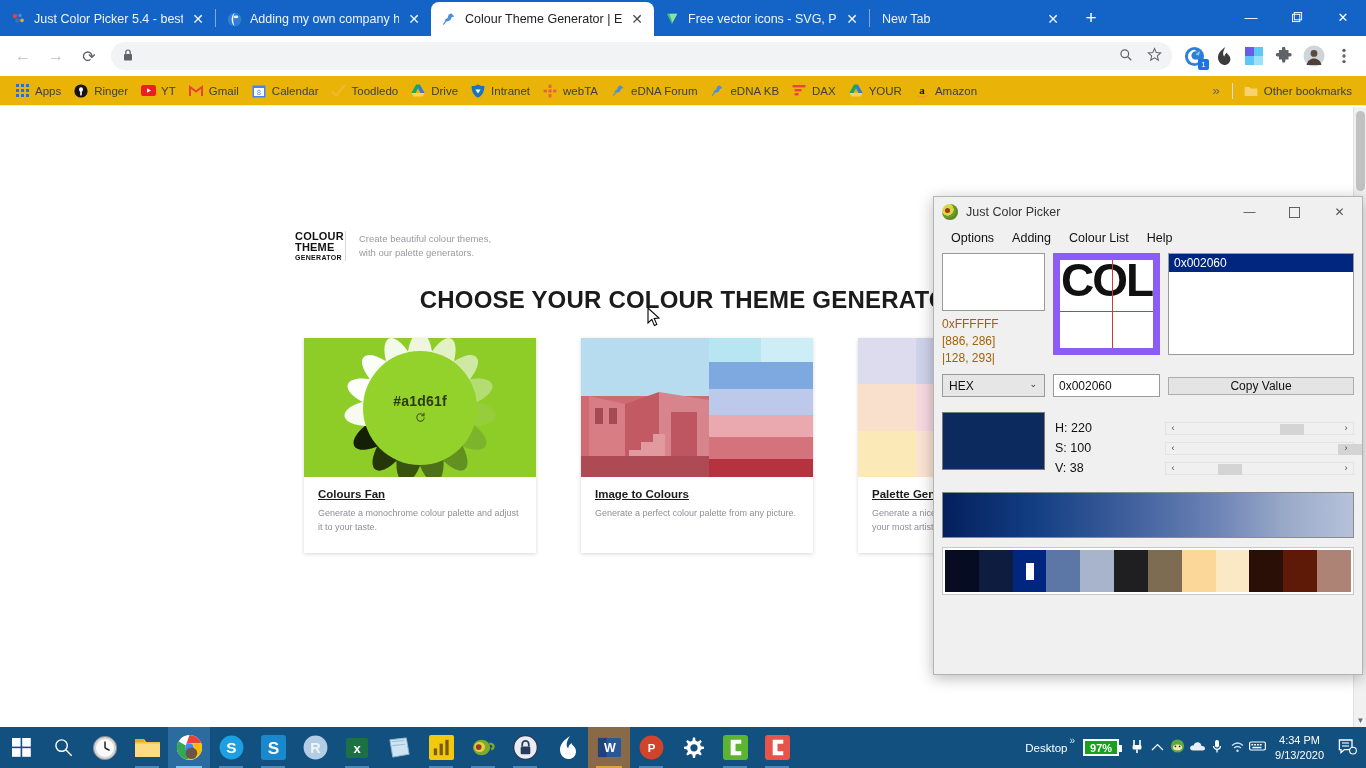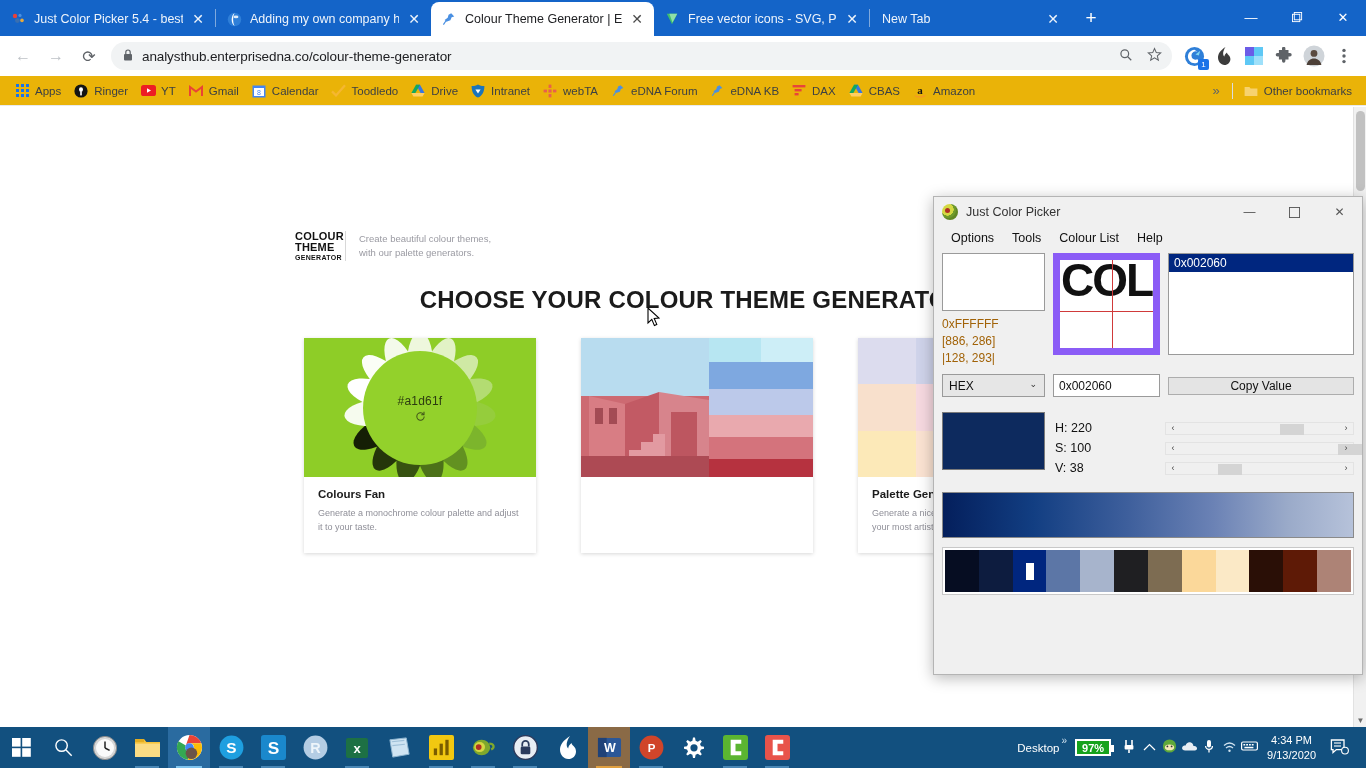--- a/index.html
+++ b/index.html
@@ -408,7 +408,6 @@
             <path d="M2.8 5 V3.2 a2.2 2.2 0 0 1 4.4 0 V5" fill="none" stroke="#5f6368" stroke-width="1.2"></path>
           </svg>
       </span>
-      <span class="urltext">analysthub.enterprisedna.co/colour-theme-generator</span>
       <span class="omni-right">
         <span>
           <svg width="14" height="14" viewBox="0 0 16 16">

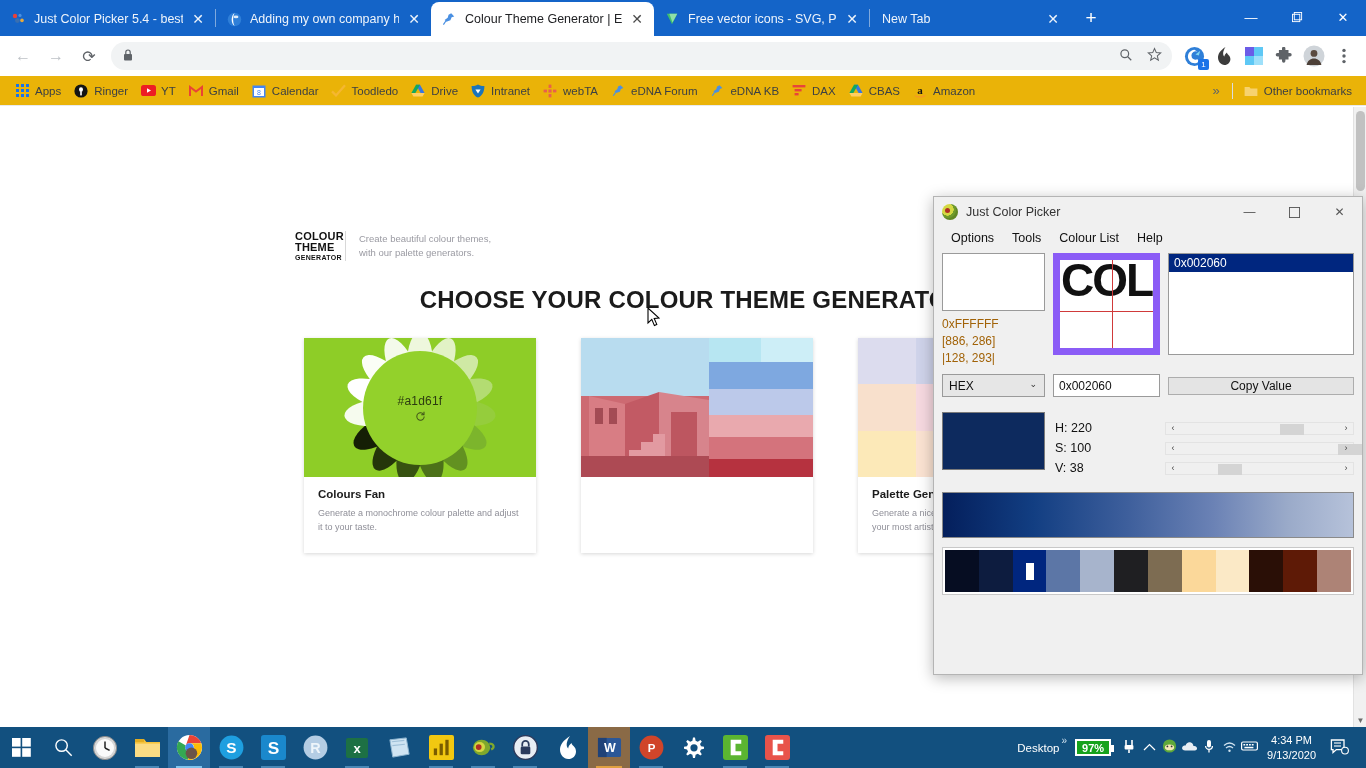--- a/index.html
+++ b/index.html
@@ -614,7 +614,7 @@
             <path d="M0.4 9 L2.4 12.4 L11.6 12.4 L13.6 9Z" fill="#ffcf63"></path>
           </svg>
       </span>
-      <span>CBAS</span>
+      <span>YOUR</span>
     </div>
 
     <div class="bm">

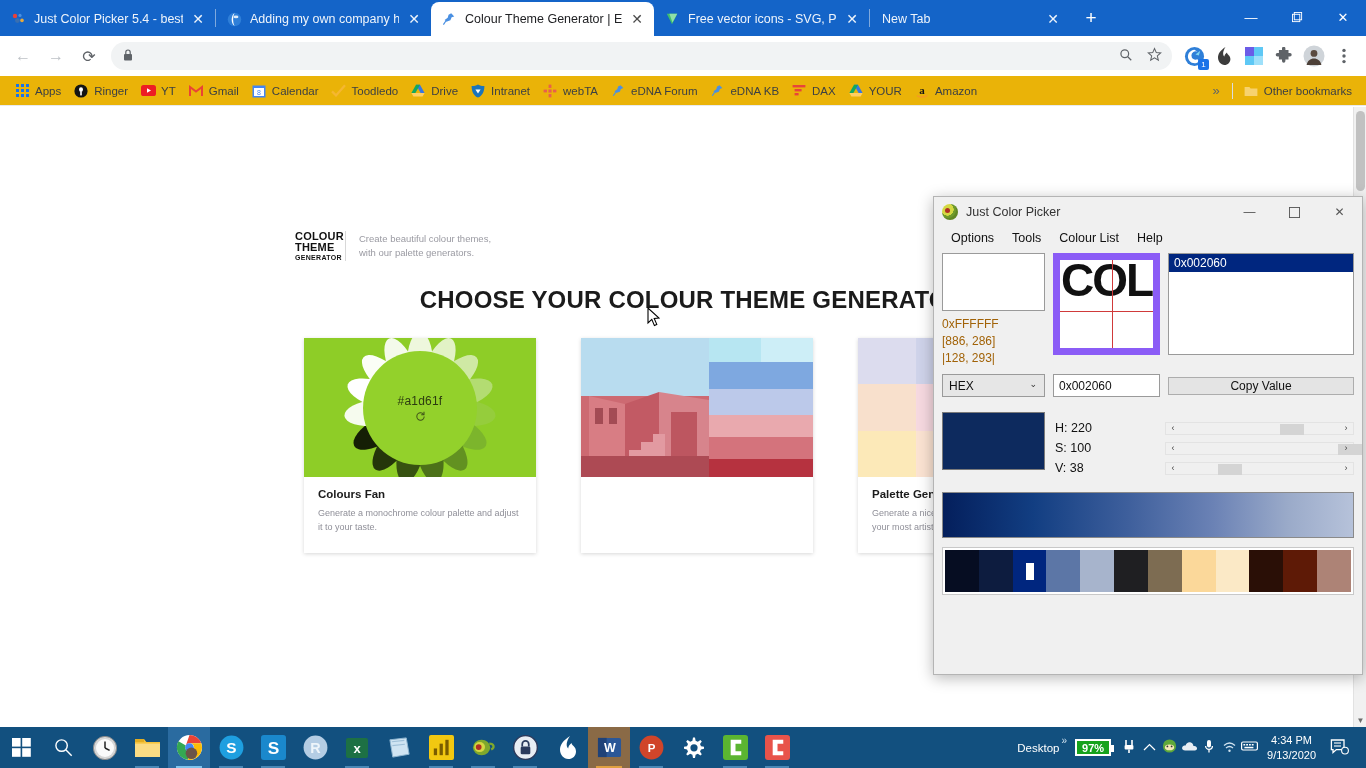--- a/index.html
+++ b/index.html
@@ -799,7 +799,7 @@
 
   <div class="jcp-menu">
     <span>Options</span>
-    <span>Tools</span>
+    <span>Adding</span>
     <span>Colour List</span>
     <span>Help</span>
   </div>

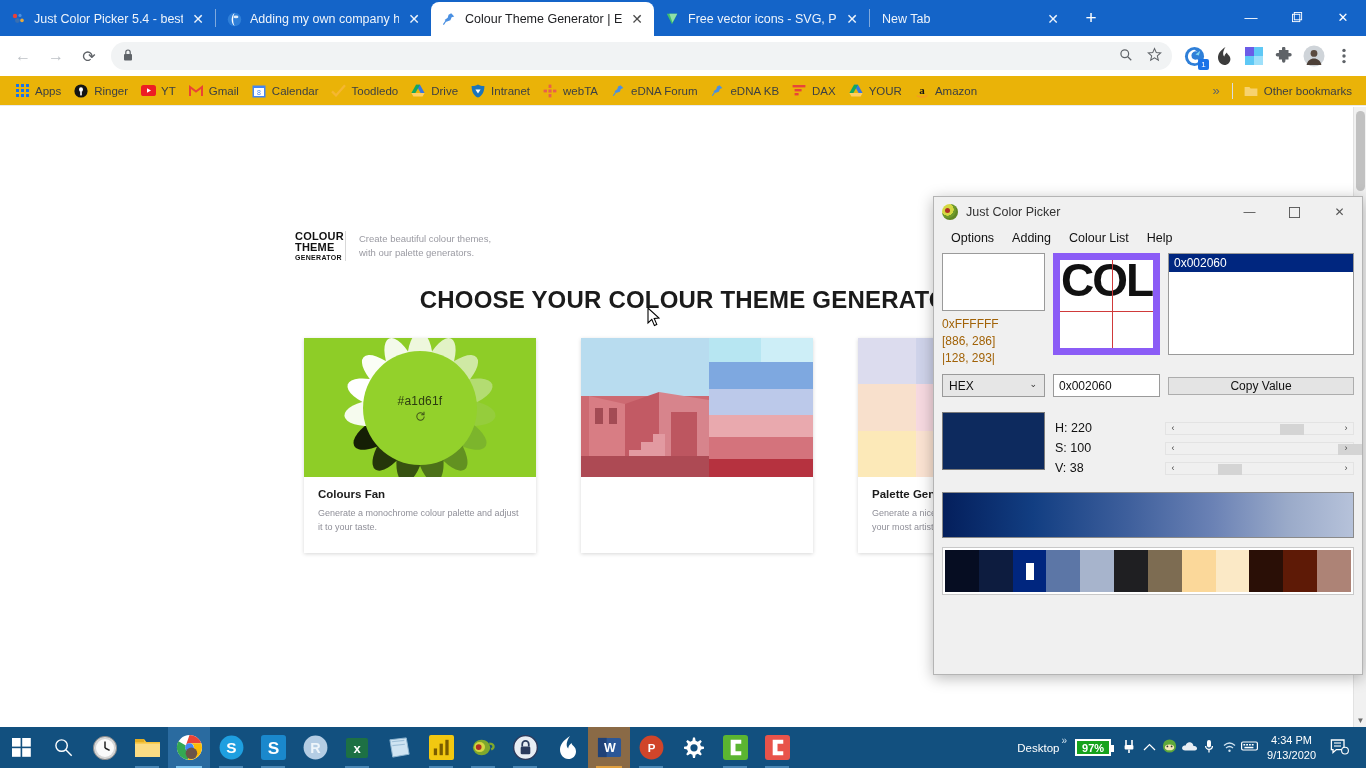--- a/index.html
+++ b/index.html
@@ -145,7 +145,7 @@
     display:flex; flex-direction:column; align-items:center; justify-content:center;
     z-index:9;
   }
-  .hexlabel .hx { font-size:12px; font-weight:normal; color:#2c3b10; letter-spacing:0.2px;}
+  .hexlabel .hx { font-size:14px; font-weight:bold; color:#2c3b10; letter-spacing:0.2px;}
   .hexlabel .rf { font-size:10px; color:#3d4f19; margin-top:3px; }
   .tick {
     position:absolute; left:108px; top:8px; z-index:10;

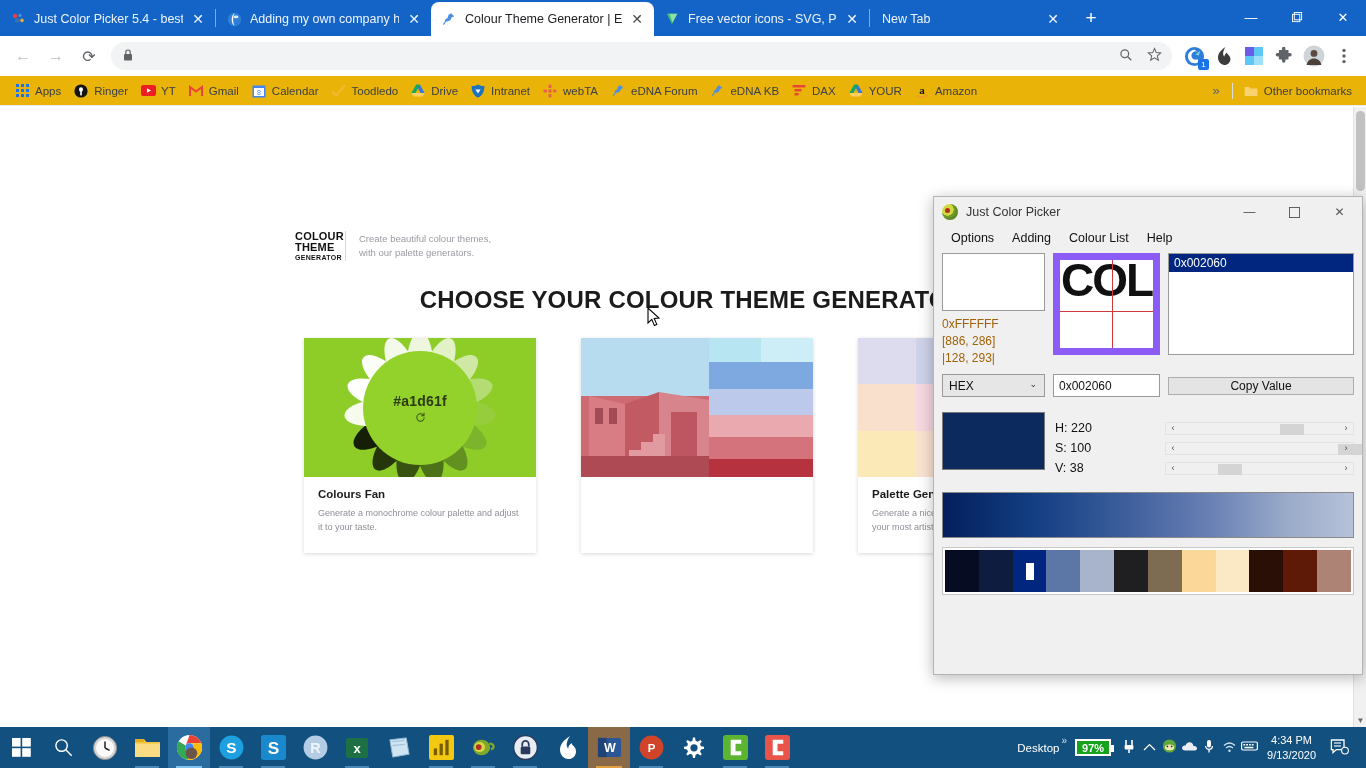--- a/index.html
+++ b/index.html
@@ -134,7 +134,7 @@
   }
   .card-img { width:232px; height:139px; position:relative; overflow:hidden; }
   .card-body { padding:11px 14px 18px 14px; }
-  .card-title { font-size:11.5px; font-weight:bold; color:#1b1b1b; margin-bottom:7px; }
+  .card-title { font-size:11.5px; font-weight:bold; color:#1b1b1b; margin-bottom:7px;text-decoration:underline; }
   .card-desc { font-size:9px; color:#8f8f98; line-height:1.55; }
 
   

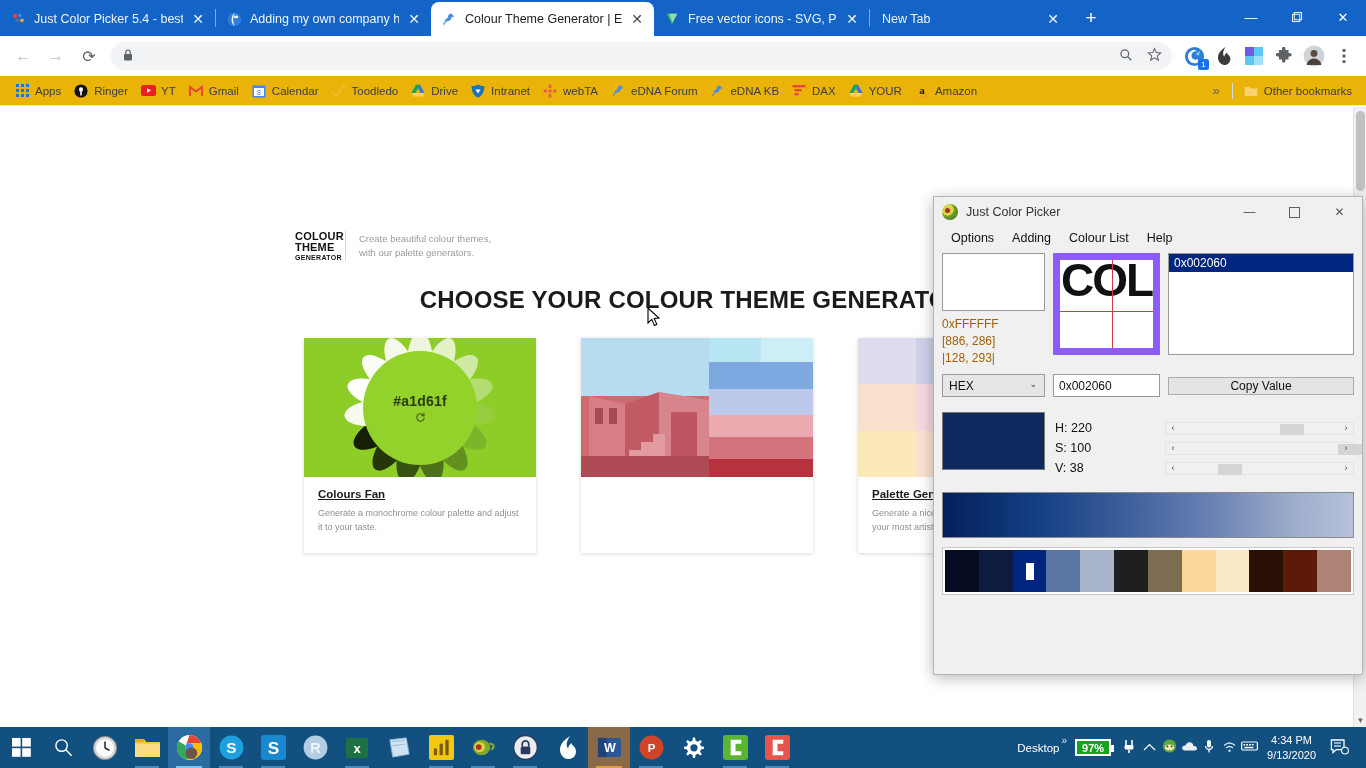--- a/index.html
+++ b/index.html
@@ -729,6 +729,10 @@
               <rect x="0" y="118" width="128" height="21" fill="#ad4a54"></rect>
             </svg>
           </div>
+          <div class="card-body">
+            <div class="card-title">Image to Colours</div>
+            <div class="card-desc">Generate a perfect colour palette from any picture.</div>
+          </div>
         </div>
 
         <div class="card">

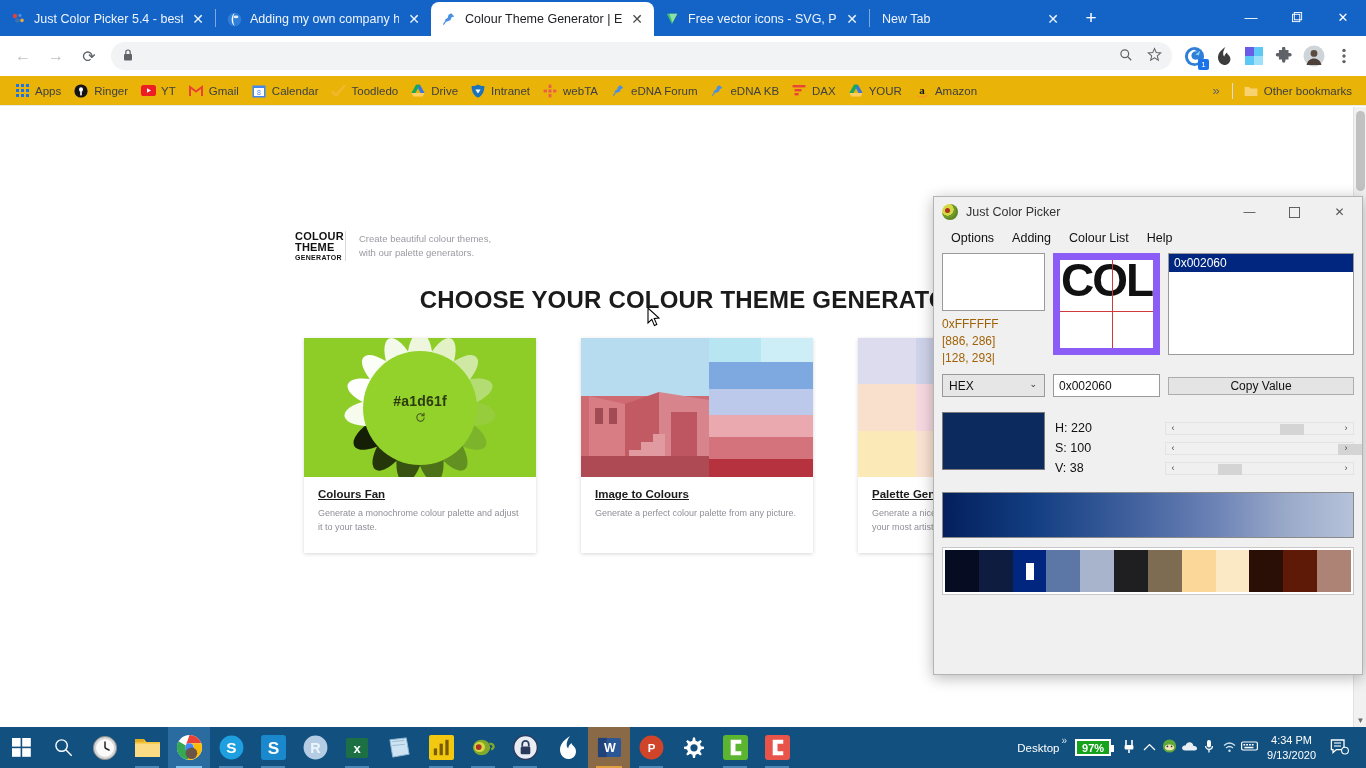--- a/index.html
+++ b/index.html
@@ -304,7 +304,7 @@
   .tbitem.openapp::after {
     content:""; position:absolute; left:9px; right:9px; bottom:0; height:2px; background:#4a87b5;
   }
-  .tray { margin-left:auto; display:flex; align-items:center; height:41px; padding-right:12px; }
+  .tray { margin-left:auto; display:flex; align-items:center; height:41px; padding-right:4px; }
   .tray .desk { font-size:11.5px; color:#fff; padding:0 2px; }
   .tray .chev2 { font-size:10px; color:#cfe2f0; align-self:flex-start; margin-top:8px; }
   .battery {

